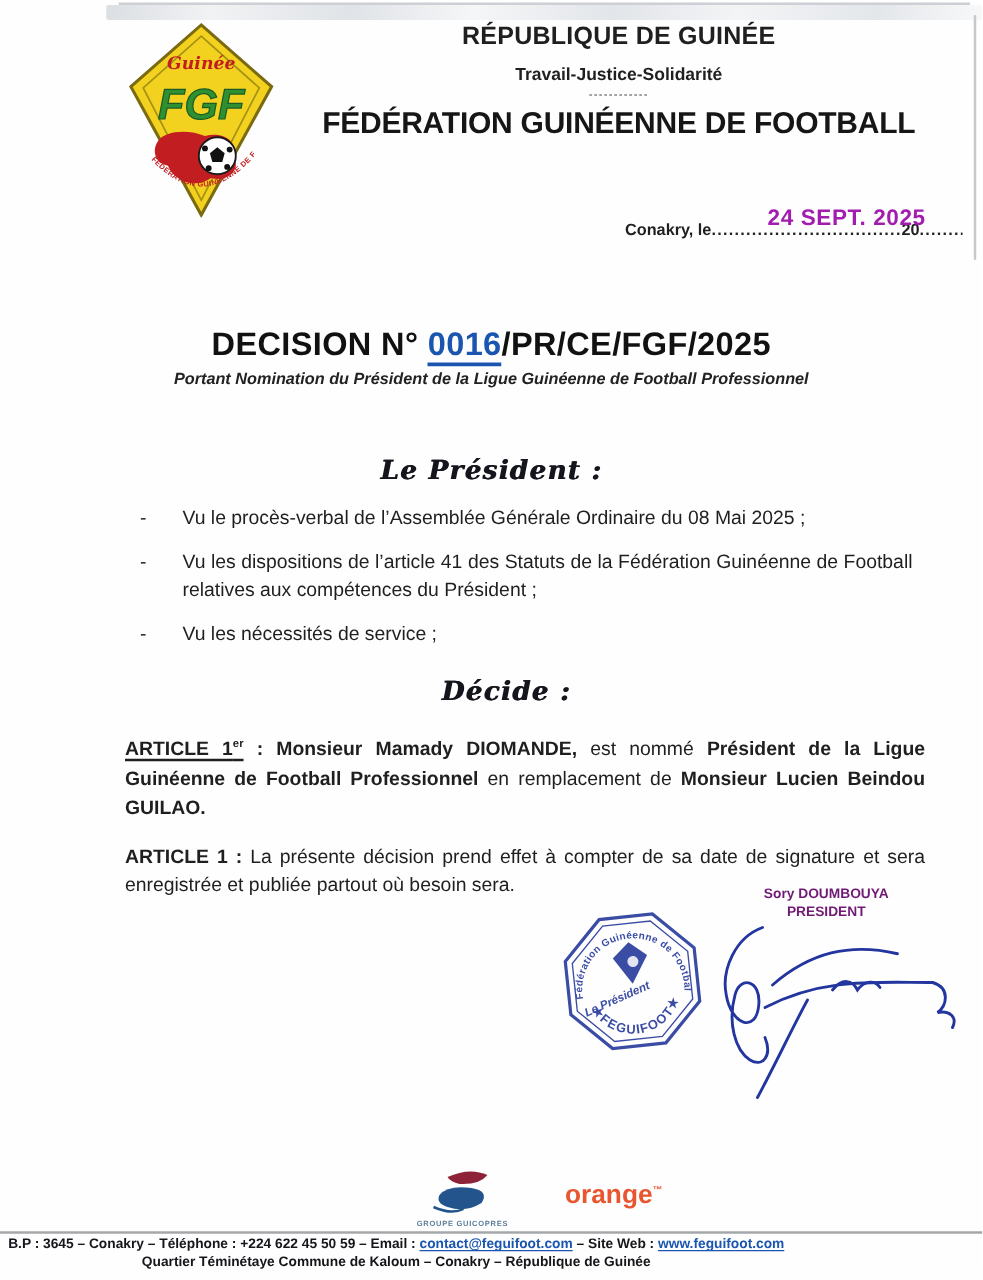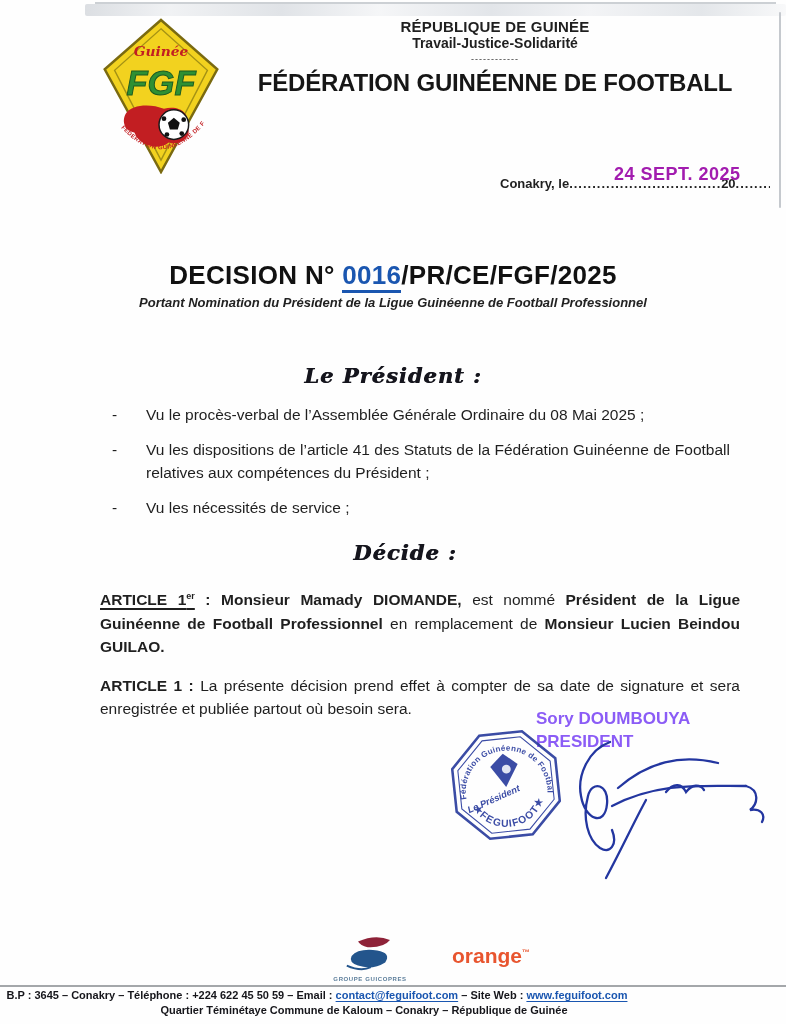--- a/index.html
+++ b/index.html
@@ -15,7 +15,7 @@
   
   .logo-wrap{position:absolute;left:96px;top:16px;width:130px;height:158px;}
   .header-block{position:absolute;left:235px;top:18px;width:520px;text-align:center;}
-  .republic{font-size:15px;font-weight:bold;letter-spacing:.2px;}
+  .republic{font-size:20px;font-weight:bold;letter-spacing:.2px;}
   .motto{font-size:14px;margin-top:0;font-weight:600;}
   .dashes{font-size:9px;margin-top:3px;letter-spacing:1px;color:#333;}
   .federation{font-size:24px;font-weight:bold;margin-top:5px;letter-spacing:-.2px;color:#161616;}

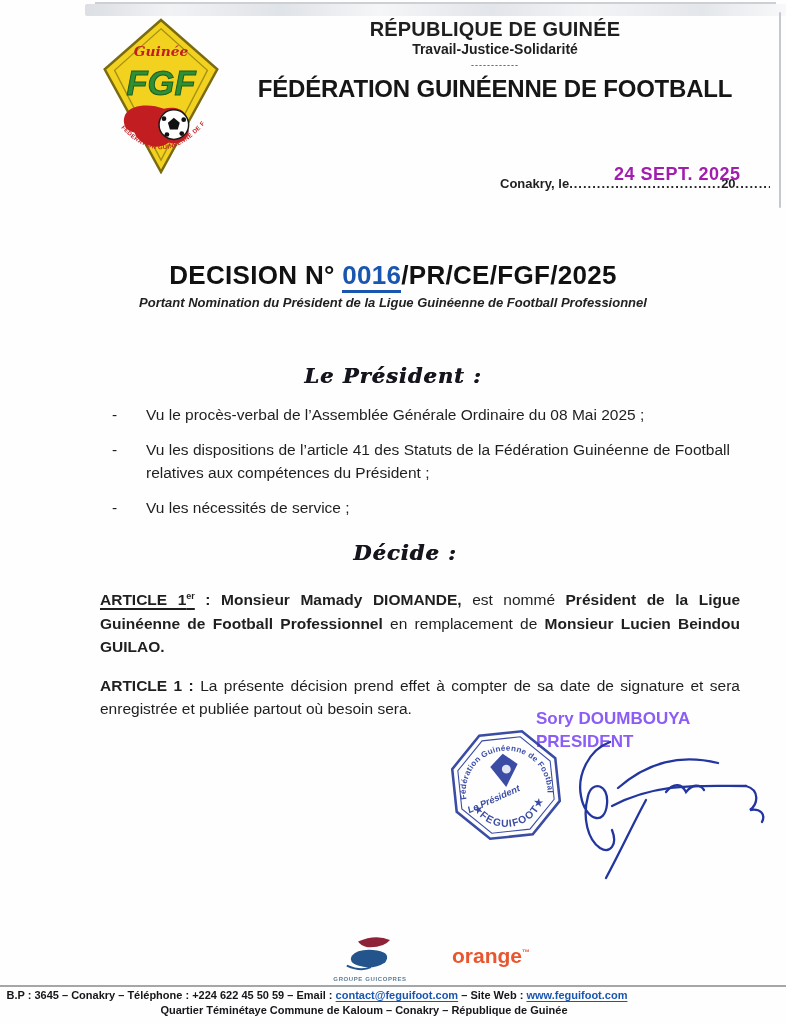--- a/index.html
+++ b/index.html
@@ -16,7 +16,7 @@
   .logo-wrap{position:absolute;left:96px;top:16px;width:130px;height:158px;}
   .header-block{position:absolute;left:235px;top:18px;width:520px;text-align:center;}
   .republic{font-size:20px;font-weight:bold;letter-spacing:.2px;}
-  .motto{font-size:14px;margin-top:0;font-weight:600;}
+  .motto{font-size:14px;margin-top:10px;font-weight:600;}
   .dashes{font-size:9px;margin-top:3px;letter-spacing:1px;color:#333;}
   .federation{font-size:24px;font-weight:bold;margin-top:5px;letter-spacing:-.2px;color:#161616;}
   .constitution{font-size:13px;font-weight:600;margin-top:4px;}

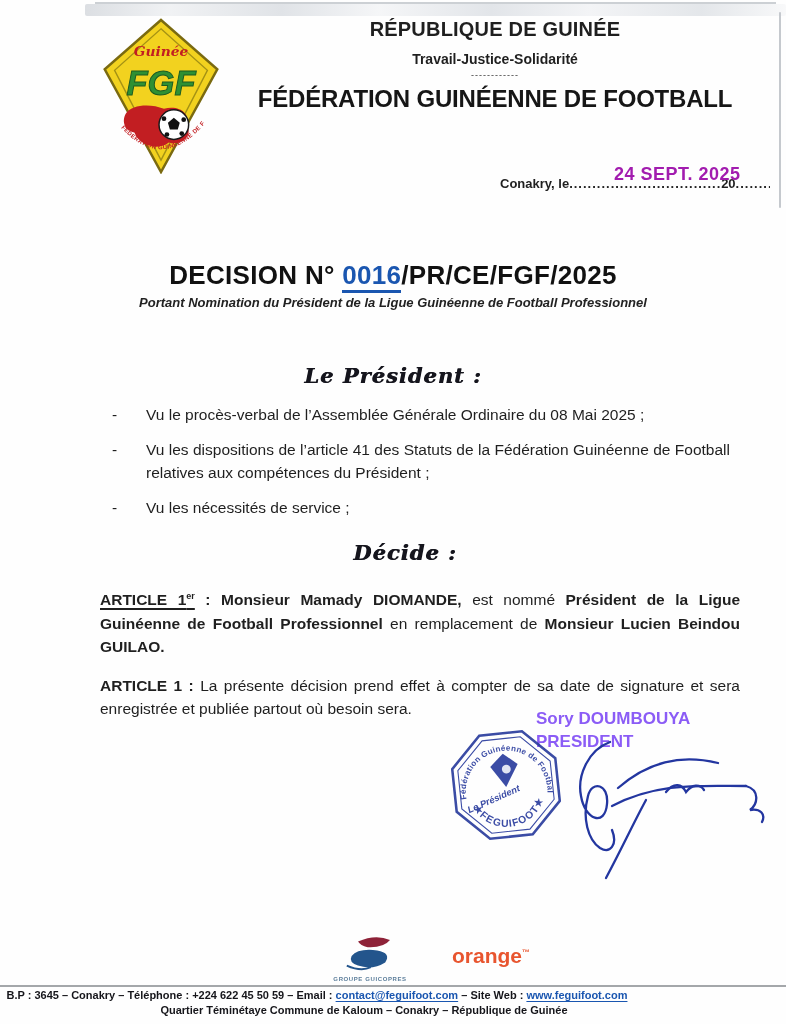--- a/index.html
+++ b/index.html
@@ -59,8 +59,8 @@
   sup{font-size:9px;}
 
   
-  .sig-text{position:absolute;left:536px;top:708px;width:250px;text-align:left;
-    font-size:17px;font-weight:600;line-height:1.35;color:#8b5cf6;}
+  .sig-text{position:absolute;left:536px;top:708px;width:250px;text-align:center;
+    font-size:11px;font-weight:600;line-height:1.35;color:#701a75;}
   .stamp-wrap{position:absolute;left:447px;top:726px;width:118px;height:118px;transform:rotate(-6deg);opacity:.92;}
   .signature-wrap{position:absolute;left:548px;top:730px;width:235px;height:152px;}
 

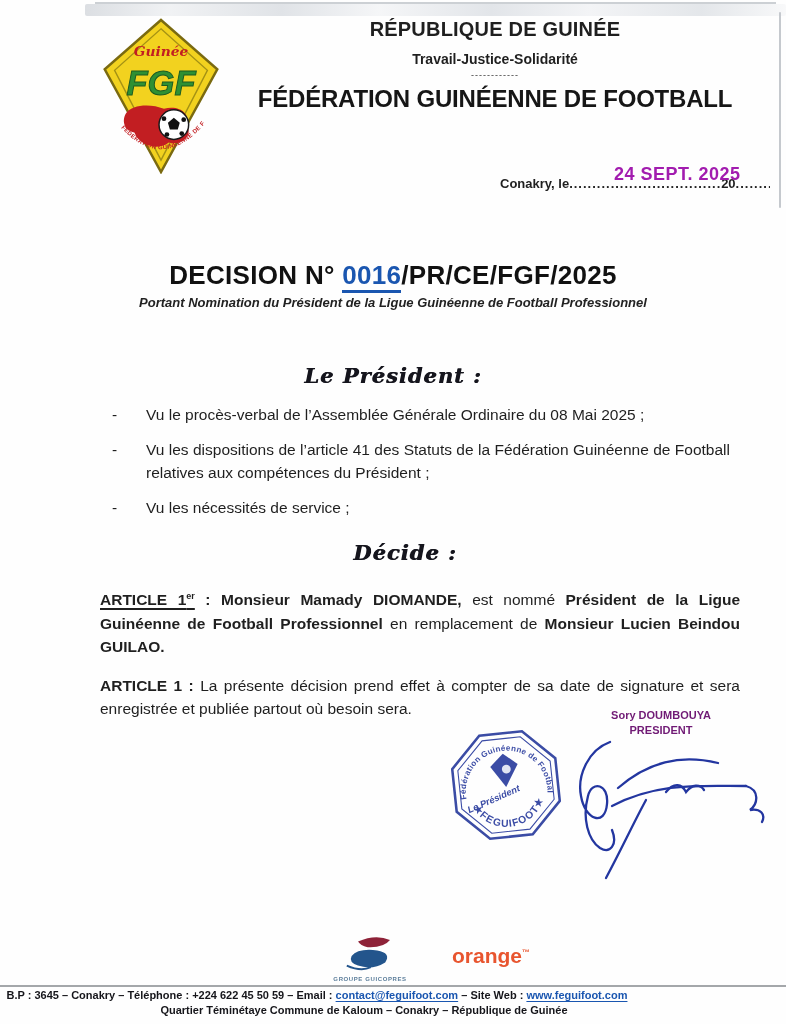--- a/index.html
+++ b/index.html
@@ -74,7 +74,7 @@
   .footer-rule{position:absolute;left:0;right:0;top:985px;height:2px;background:#85898e;opacity:.75;}
   .footer-line{position:absolute;left:0;width:634px;text-align:center;font-size:11px;font-weight:600;color:#15151a;}
   .footer-line1{top:989px;}
-  .footer-line2{top:1004px;padding-left:47px;}
+  .footer-line2{top:1004px;}
   .footer-link{color:#1a56b0;text-decoration:underline;text-underline-offset:2px;cursor:pointer;}
 </style>
 </head>

